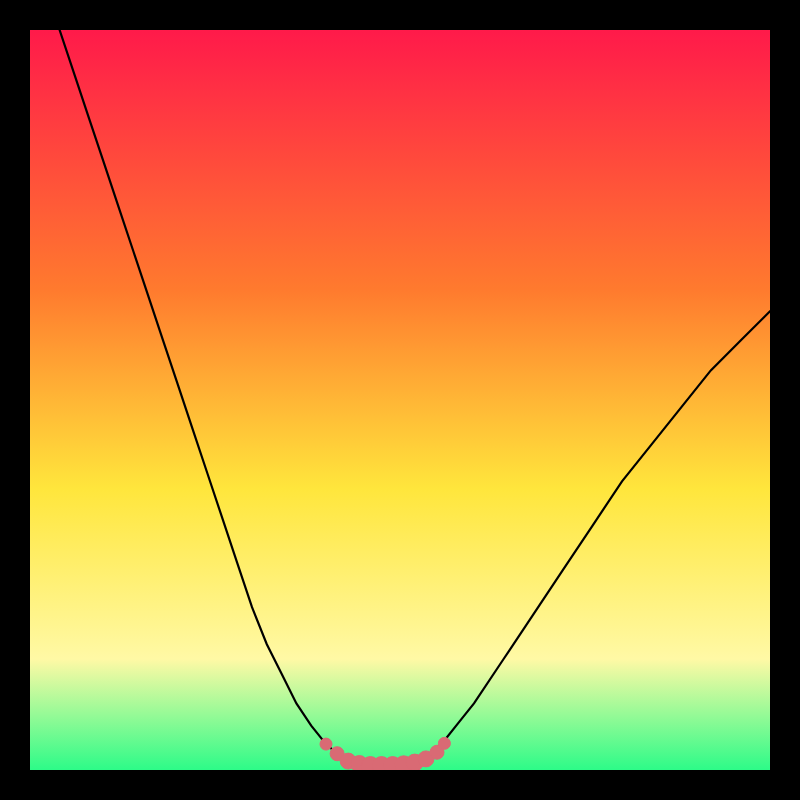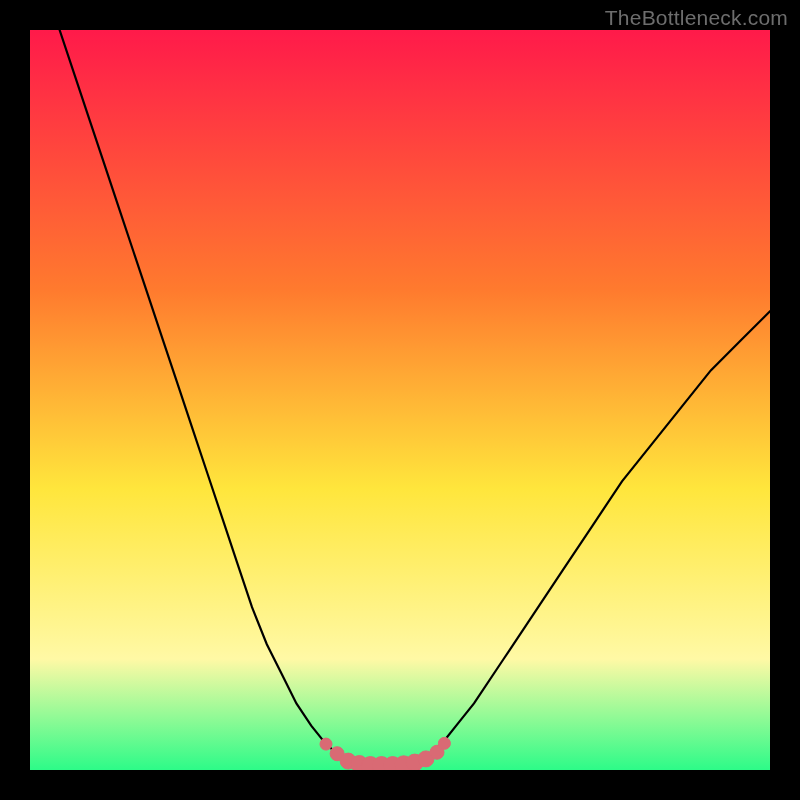--- a/index.html
+++ b/index.html
@@ -45,7 +45,6 @@
 
 <div class="frame">
 
-  <div class="watermark">TheBottleneck.com</div>
 
   <div class="plot-area">
     <svg id="chart-svg" viewBox="0 0 740 740" width="740" height="740" preserveAspectRatio="none">

